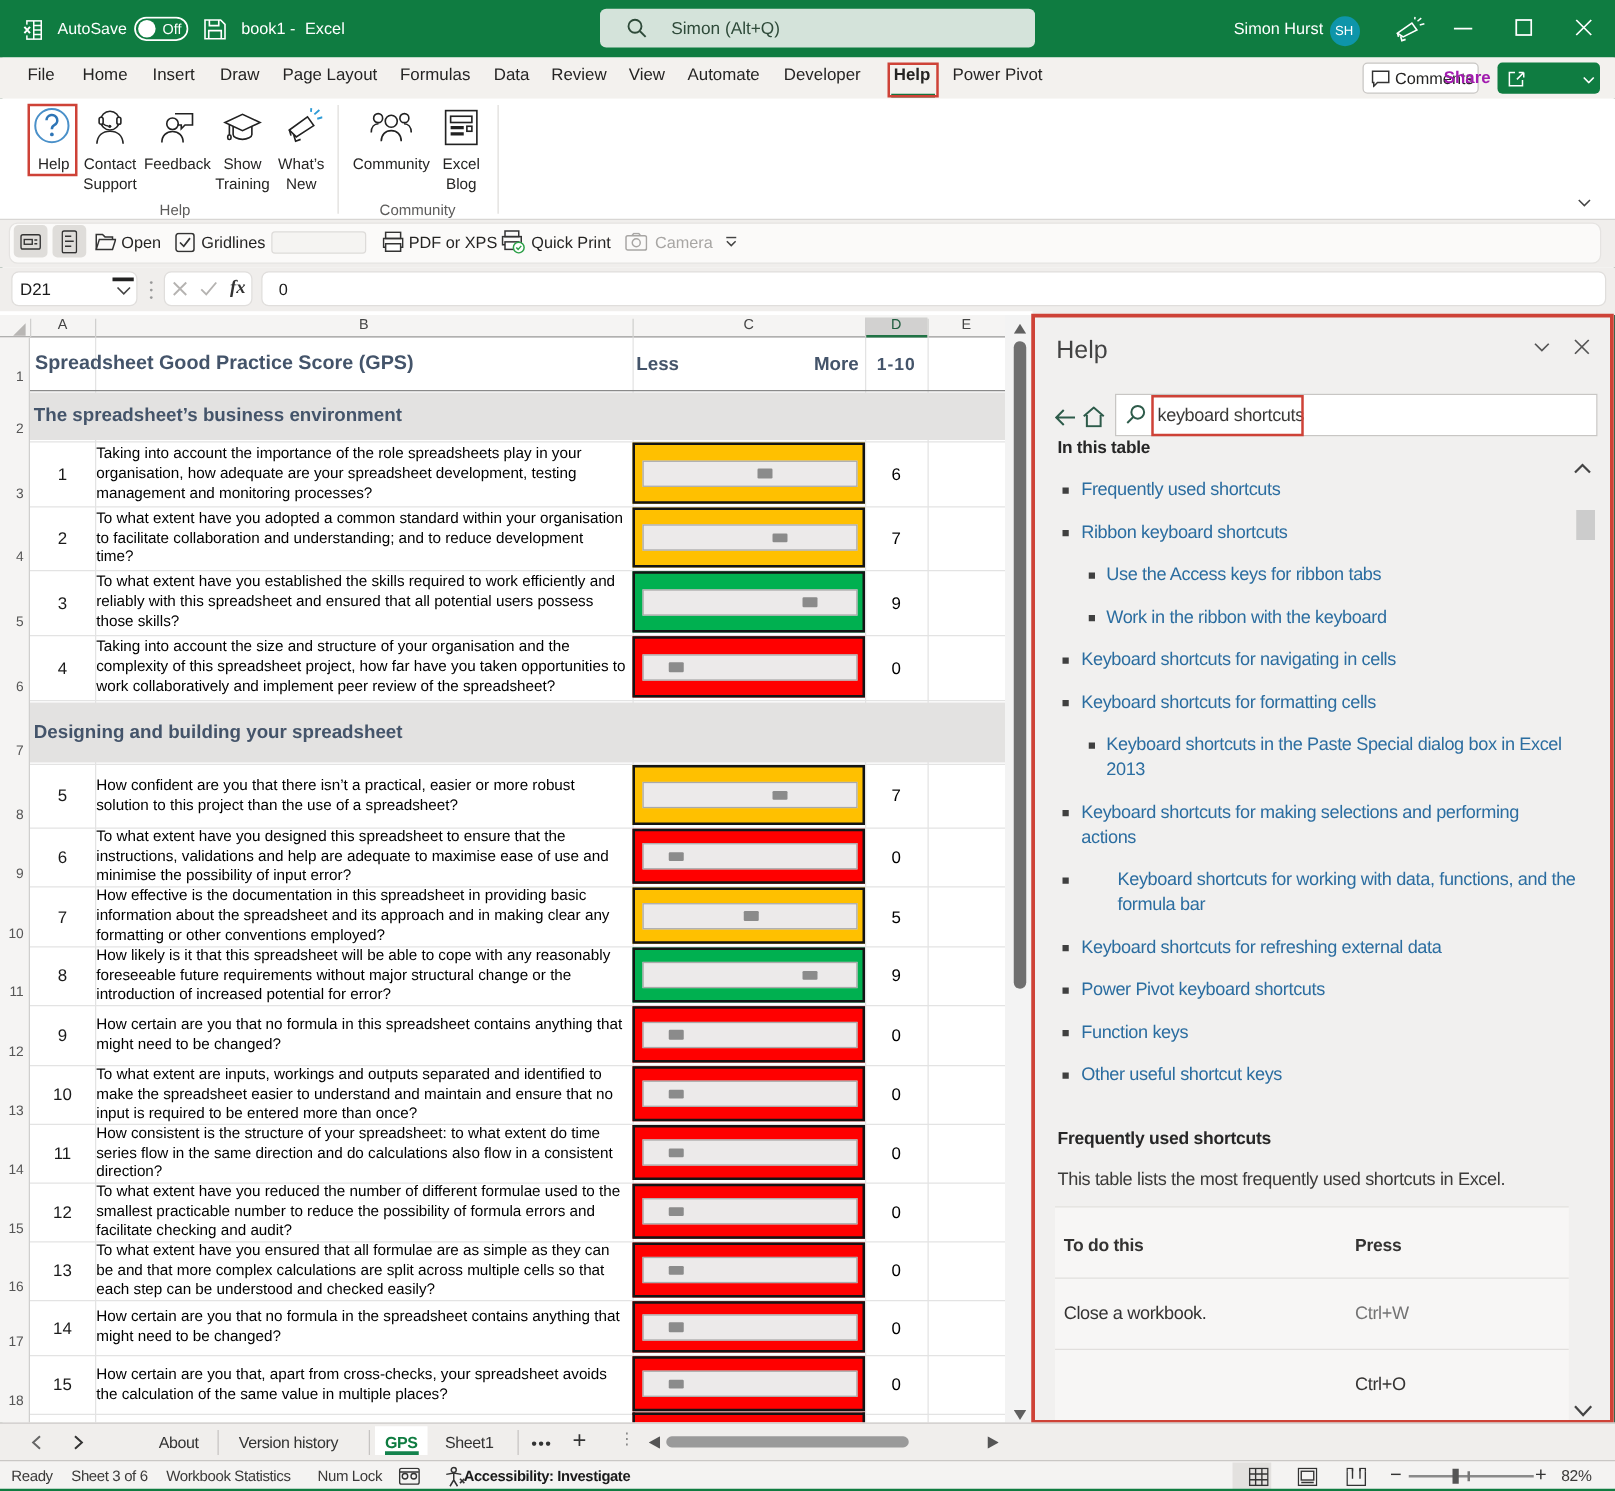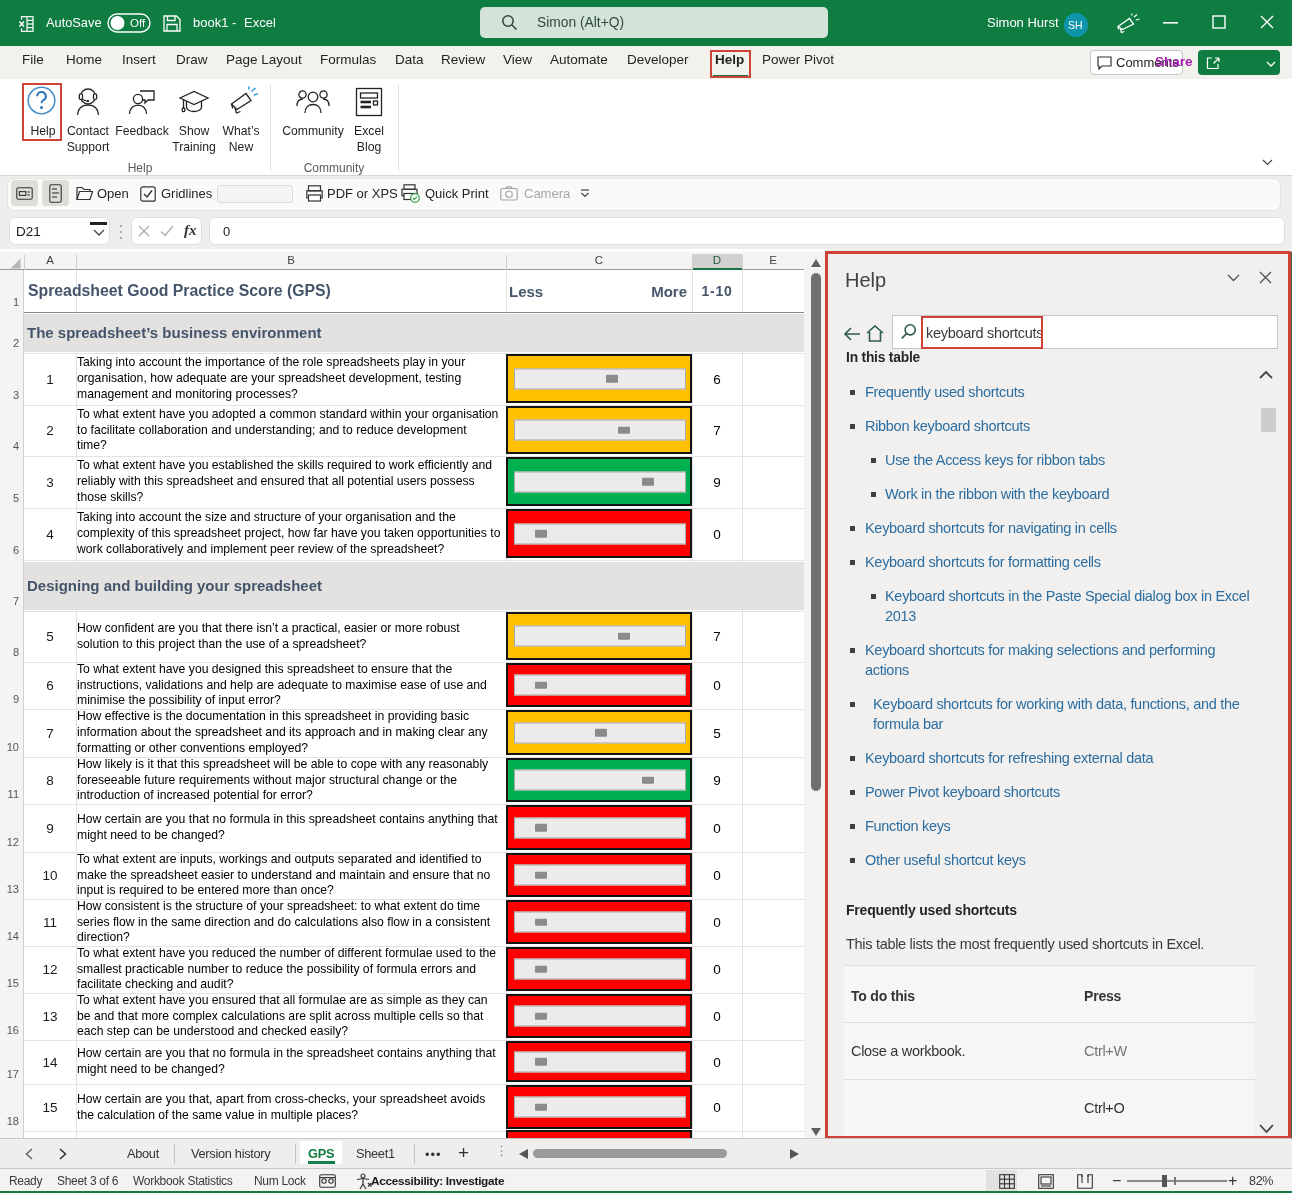--- a/index.html
+++ b/index.html
@@ -553,7 +553,7 @@
 <div class="hb" style="left:850px;top:648px;"></div>
 <div class="hl" style="left:865px;top:640px;">Keyboard shortcuts for making selections and performing<br>actions</div>
 <div class="hb" style="left:850px;top:702px;"></div>
-<div class="hl" style="left:873px;top:694px;">Keyboard shortcuts for working with data, functions, and the<br>formula bar</div>
+<div class="hl" style="left:894px;top:694px;">Keyboard shortcuts for working with data, functions, and the<br>formula bar</div>
 <div class="hb" style="left:850px;top:756px;"></div>
 <div class="hl" style="left:865px;top:748px;">Keyboard shortcuts for refreshing external data</div>
 <div class="hb" style="left:850px;top:790px;"></div>

